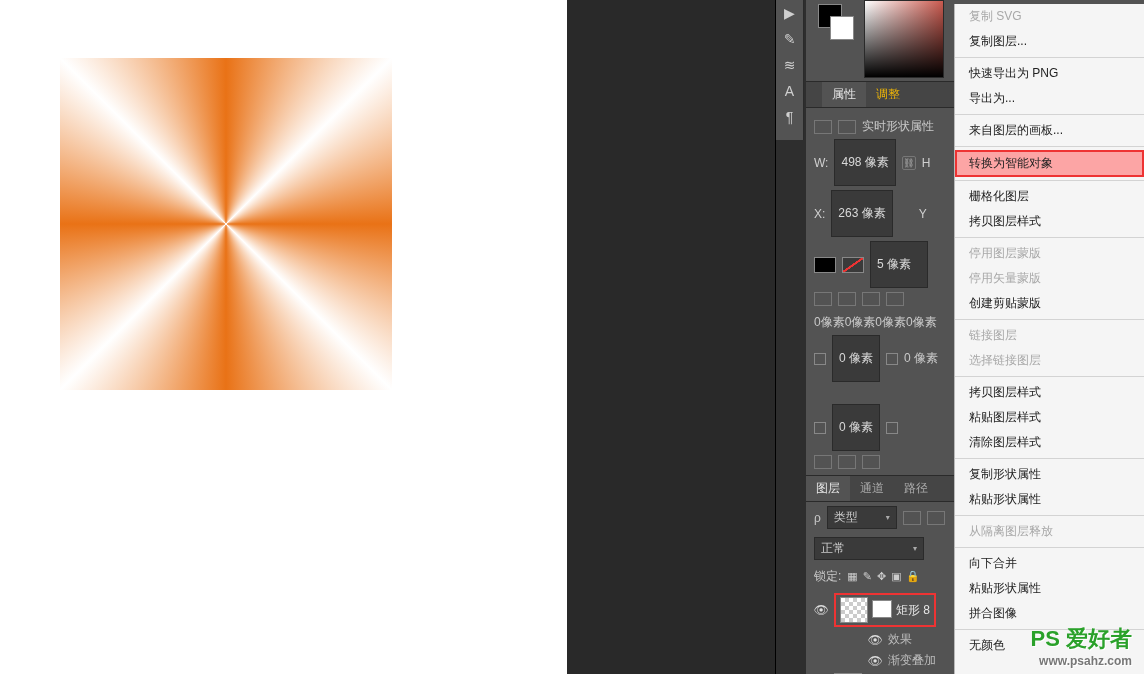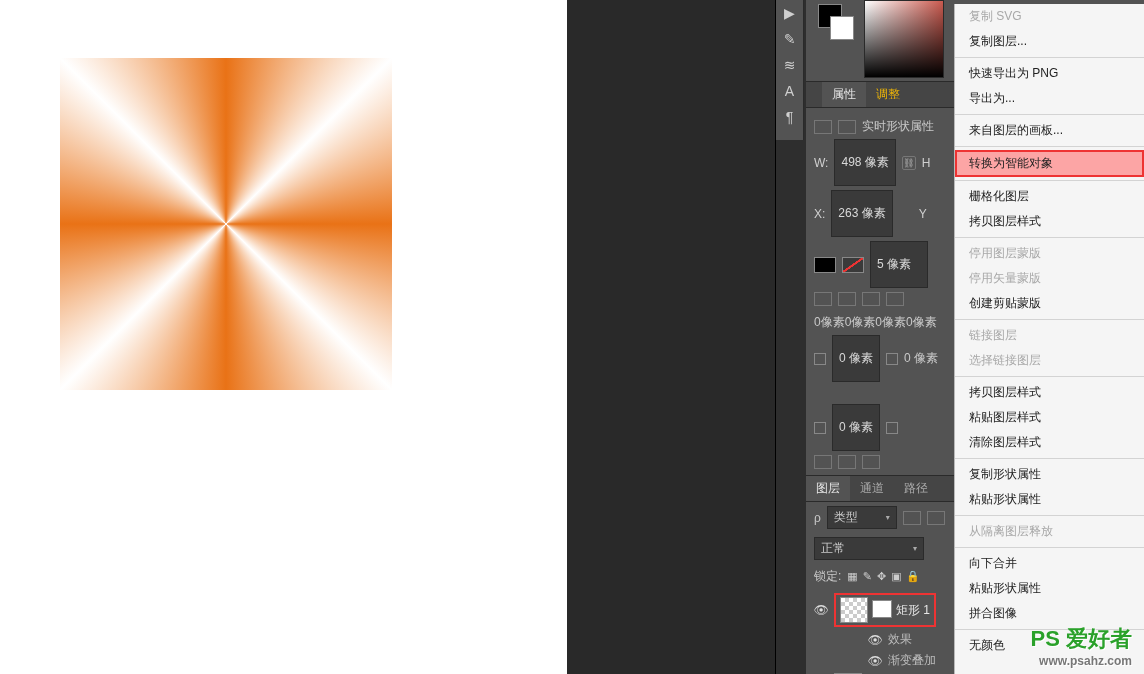--- a/index.html
+++ b/index.html
@@ -202,7 +202,7 @@
         <div class="sel-rect" style="display:flex;align-items:center;gap:4px;padding:2px 4px;">
           <span class="thumb trans"></span>
           <span class="mask"></span>
-          <span class="layer-name">矩形 1</span>
+          <span class="layer-name">矩形 8</span>
         </div>
       </div>
       <div class="layer sub">

